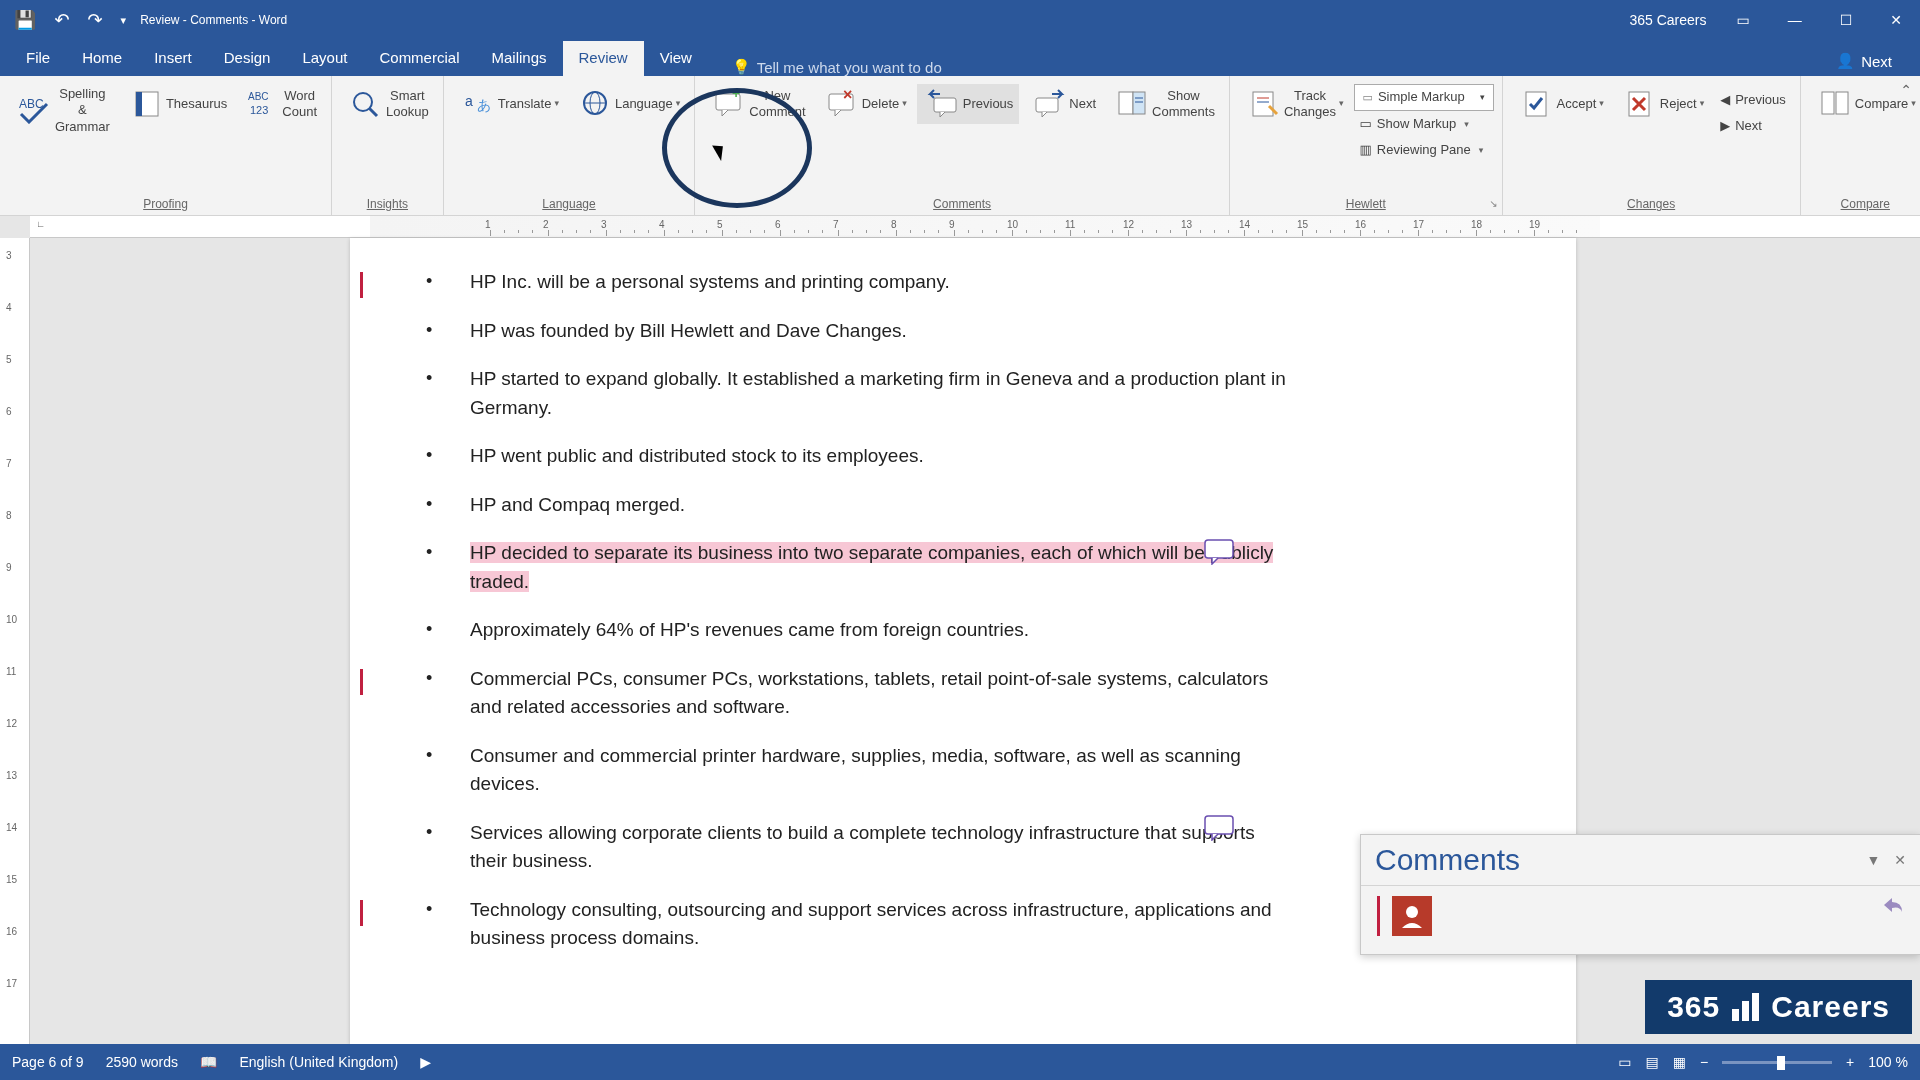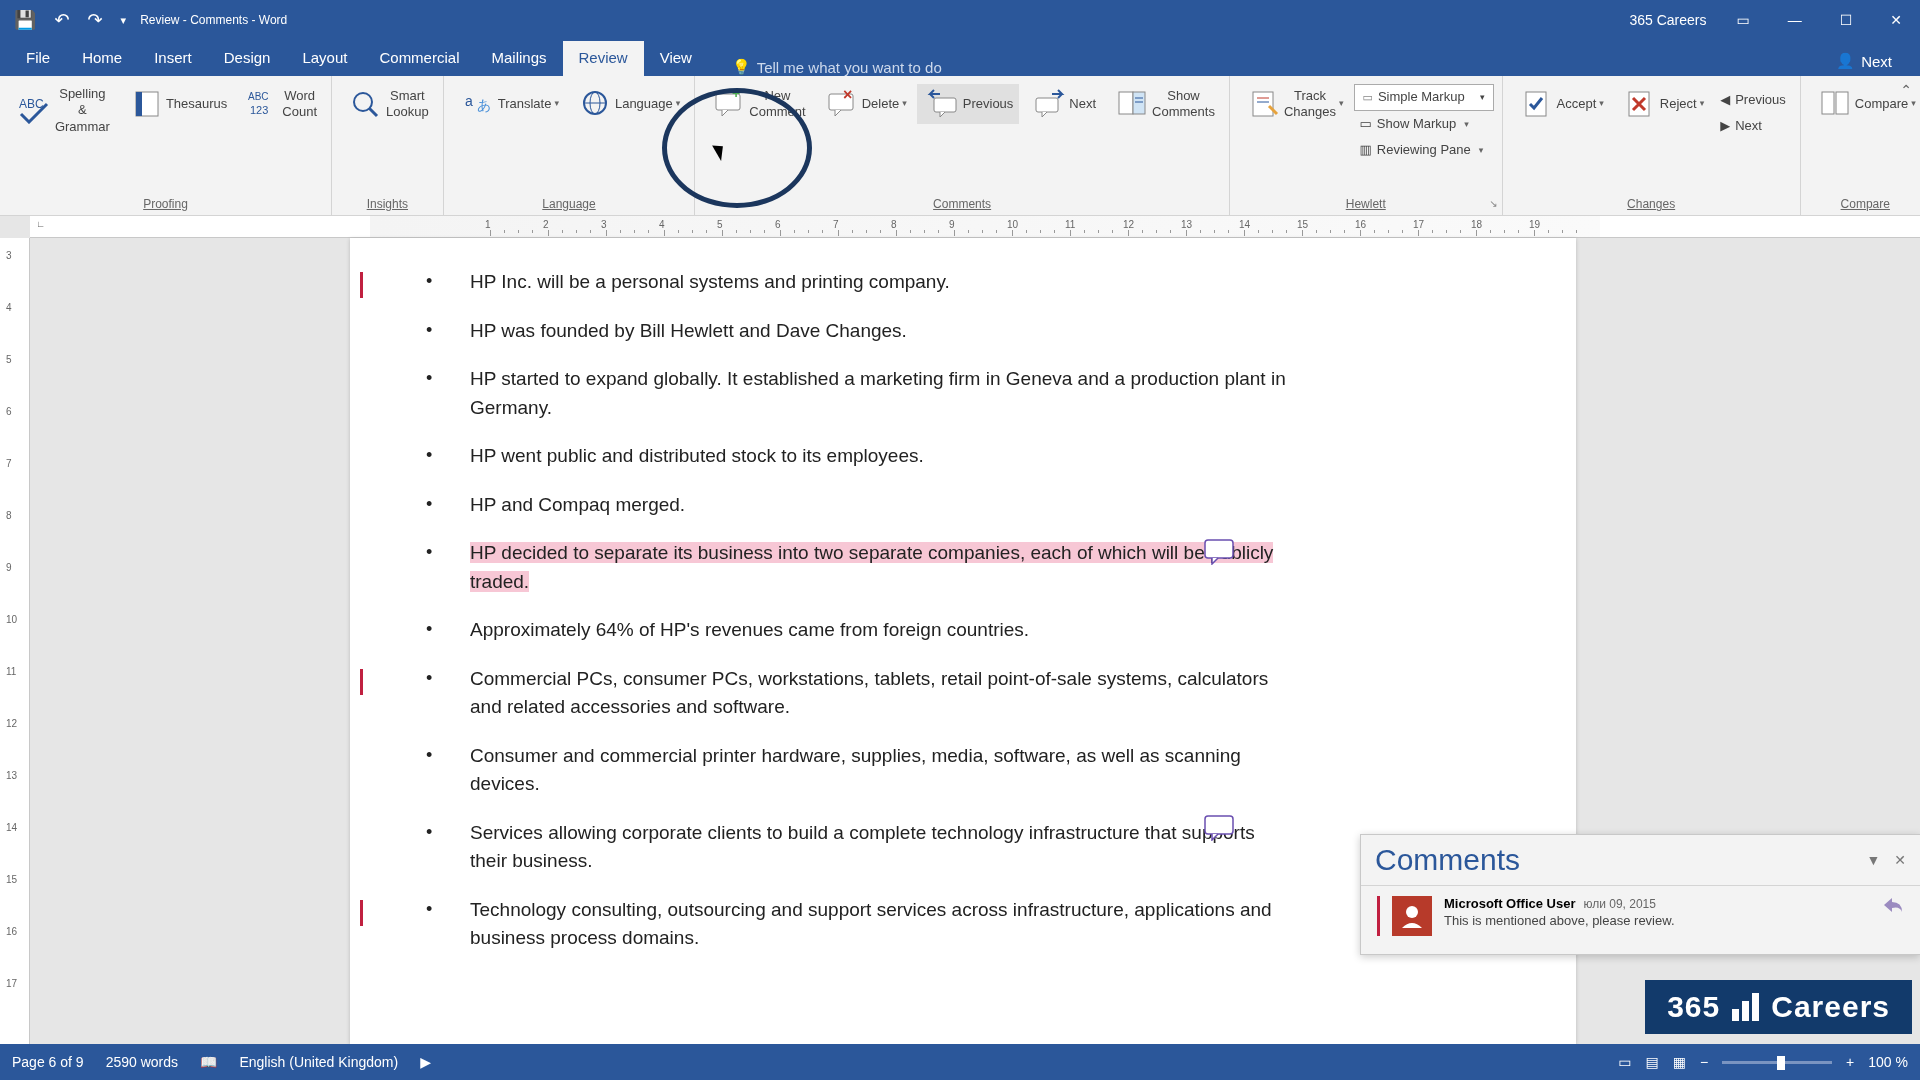--- a/index.html
+++ b/index.html
@@ -529,10 +529,6 @@
             <path d="M4 26 Q14 16 24 26" fill="#fff"></path>
           </svg>
         </div>
-      <div class="cp-text">
-        <div><span class="cp-user">Microsoft Office User</span><span class="cp-date">юли 09, 2015</span></div>
-        <div class="cp-msg">This is mentioned above, please review.</div>
-      </div>
       <div class="cp-reply"><svg width="22" height="18">
             <path d="M2 9 L10 2 L10 6 Q20 6 20 16 Q18 10 10 12 L10 16 Z" fill="#9b8bc0"></path>
           </svg></div>

